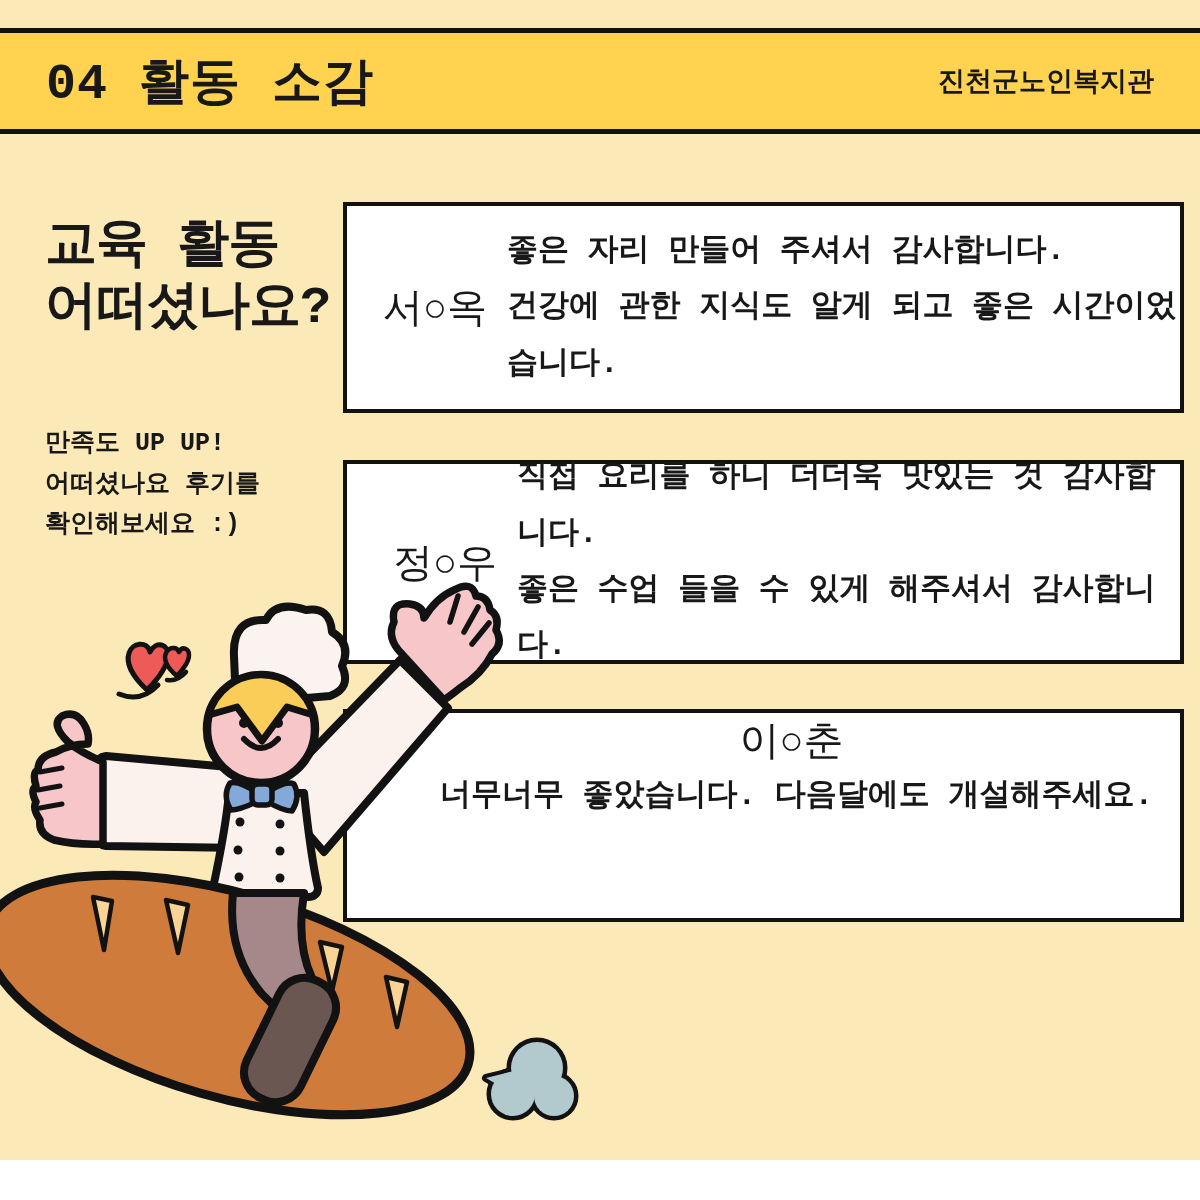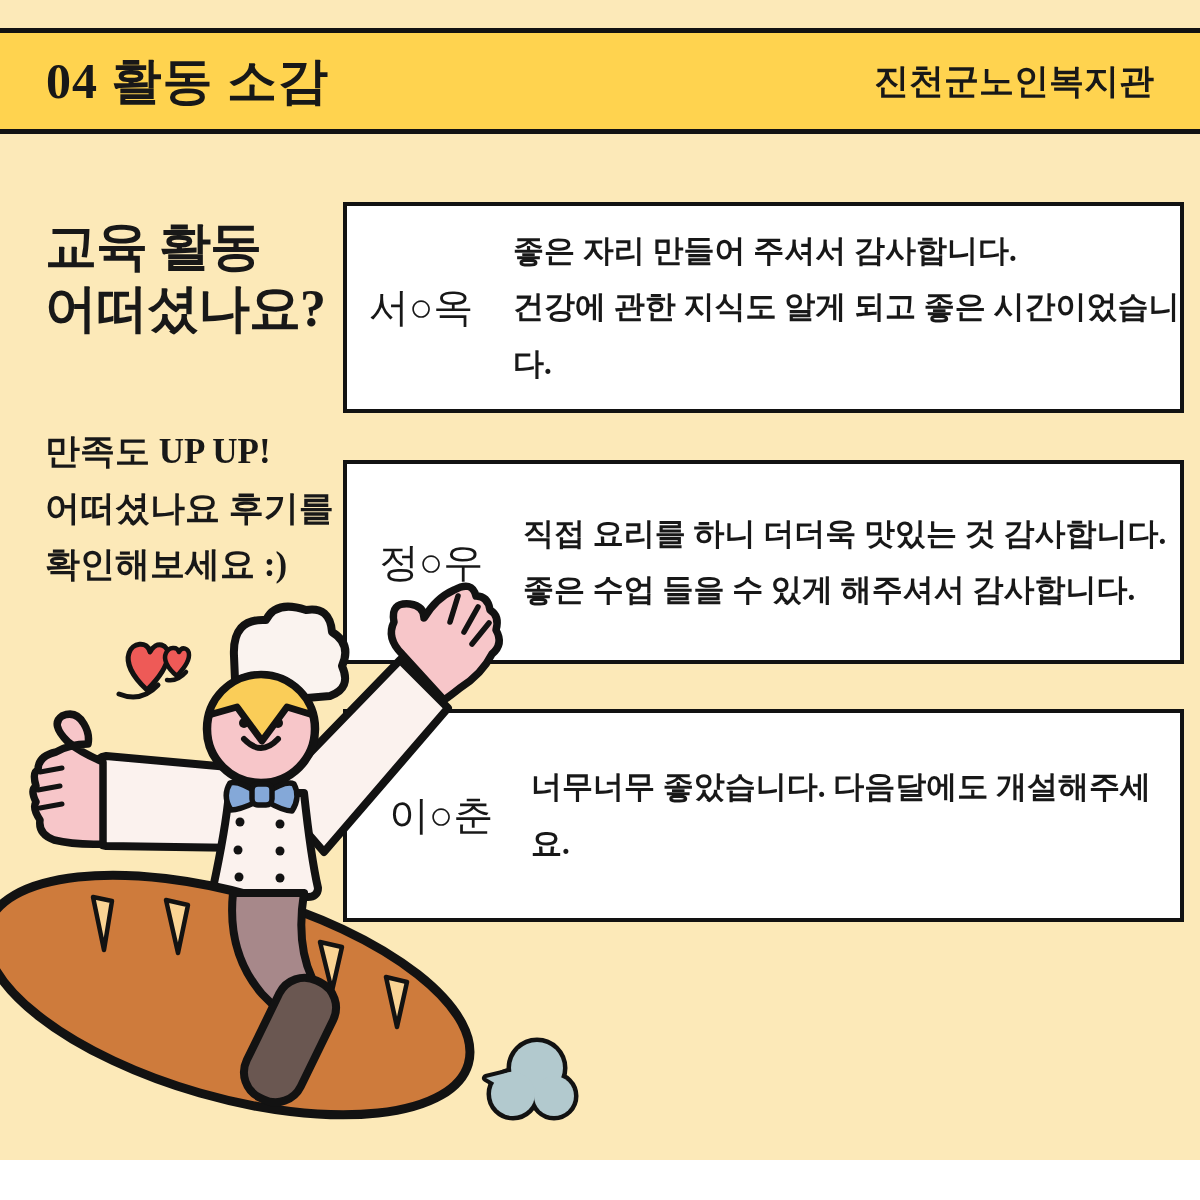--- a/index.html
+++ b/index.html
@@ -6,7 +6,7 @@
   .page {
     position:relative; width:1200px; height:1160px;
     background:#FCE9B8; overflow:hidden;
-    font-family:Liberation Serif, serif;
+    font-family:Liberation Mono, monospace;
     color:#181818;
   }
   .header {

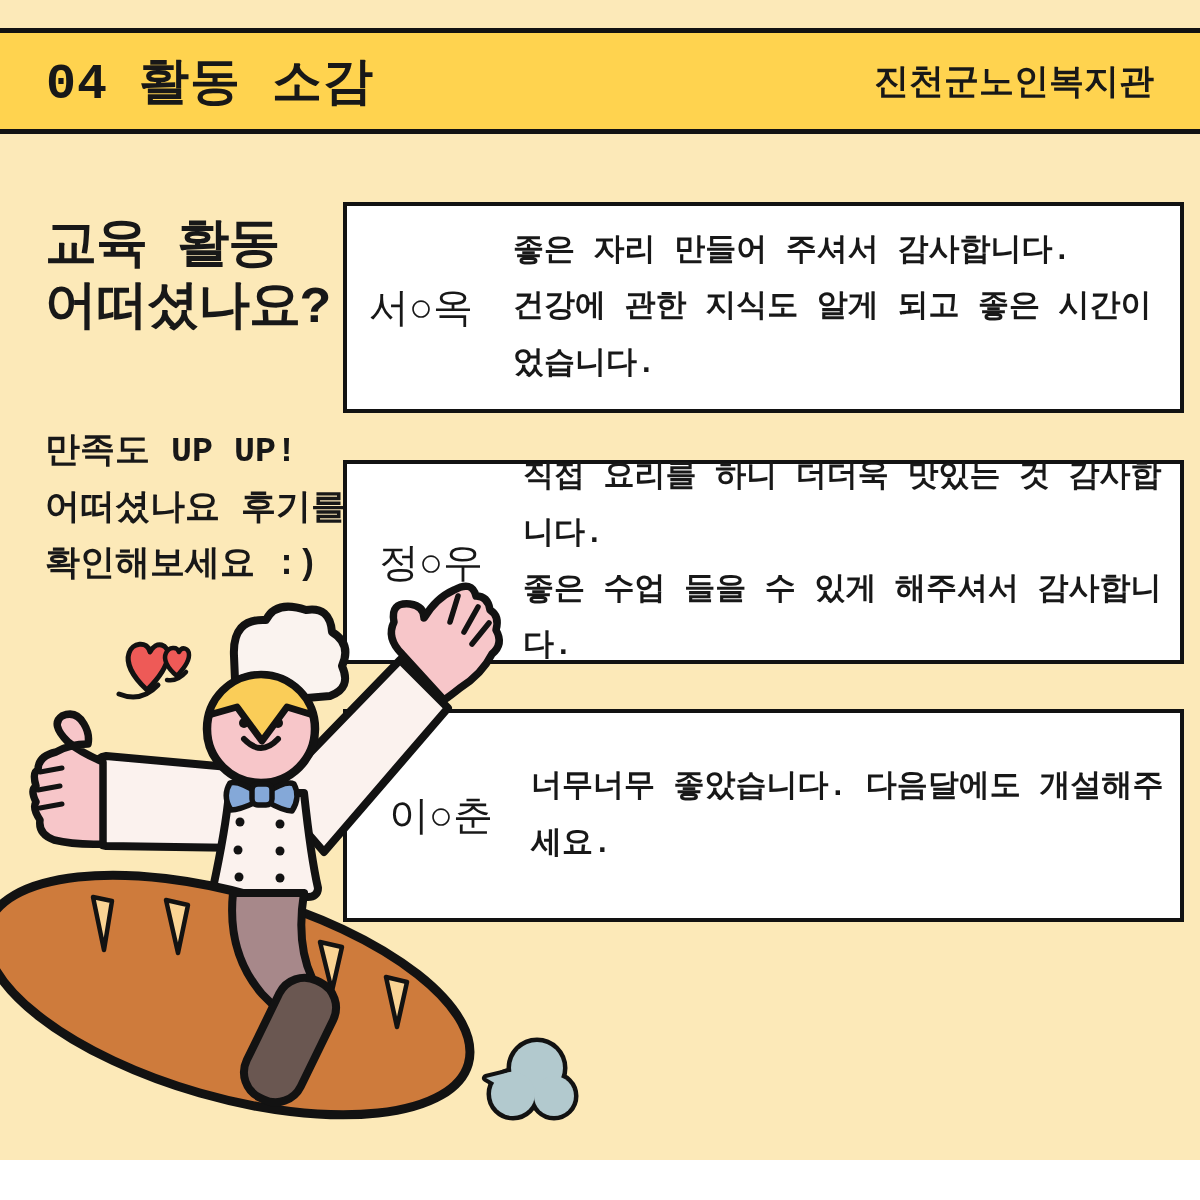--- a/index.html
+++ b/index.html
@@ -17,7 +17,7 @@
     padding:0 46px;
   }
   .header-title { font-size:50px; font-weight:800; letter-spacing:1px; }
-  .header-org   { font-size:35px; font-weight:700; }
+  .header-org   { font-size:27px; font-weight:700; }
   .intro-title {
     position:absolute; left:45px; top:216px;
     font-size:52px; font-weight:800; line-height:1.2; letter-spacing:-1px;

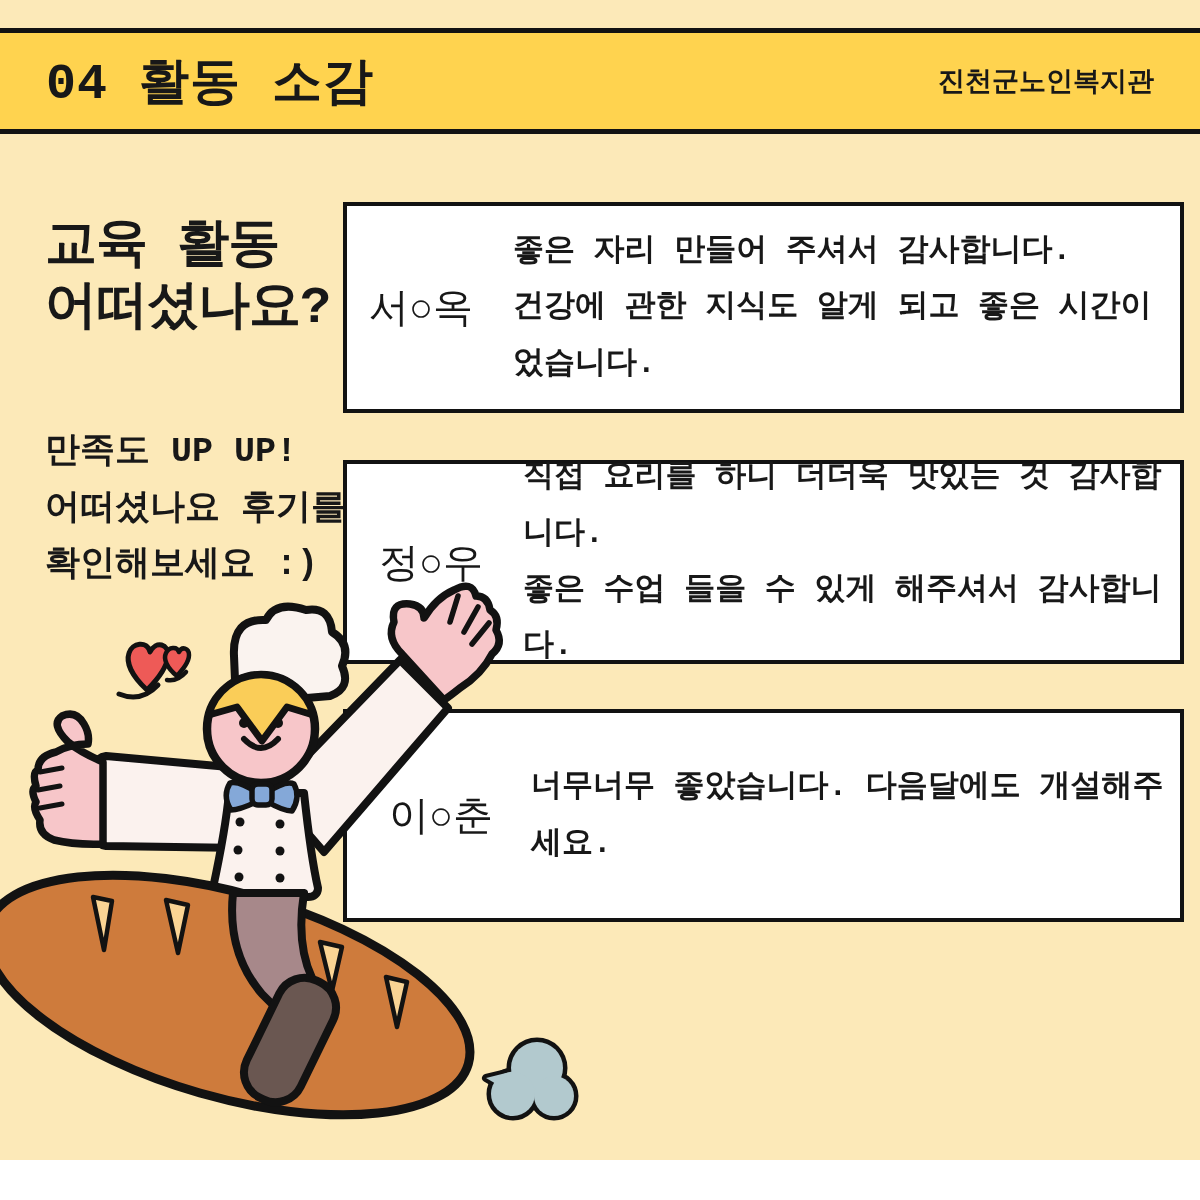--- a/index.html
+++ b/index.html
@@ -35,7 +35,7 @@
   #review-1 { top:460px; height:204px; padding-left:32px; }
   #review-2 { top:709px; height:213px; padding-left:42px; }
   .review-name { font-size:40px; font-weight:500; width:118px; flex-shrink:0; }
-  .review-text { font-size:31px; font-weight:700; line-height:1.82; margin-left:26px; }
+  .review-text { font-size:31px; font-weight:700; line-height:1.82; margin-left:20px; }
   #review-2 .review-text { margin-left:24px; }
   .illu { position:absolute; left:0; top:580px; pointer-events:none; }
 </style>

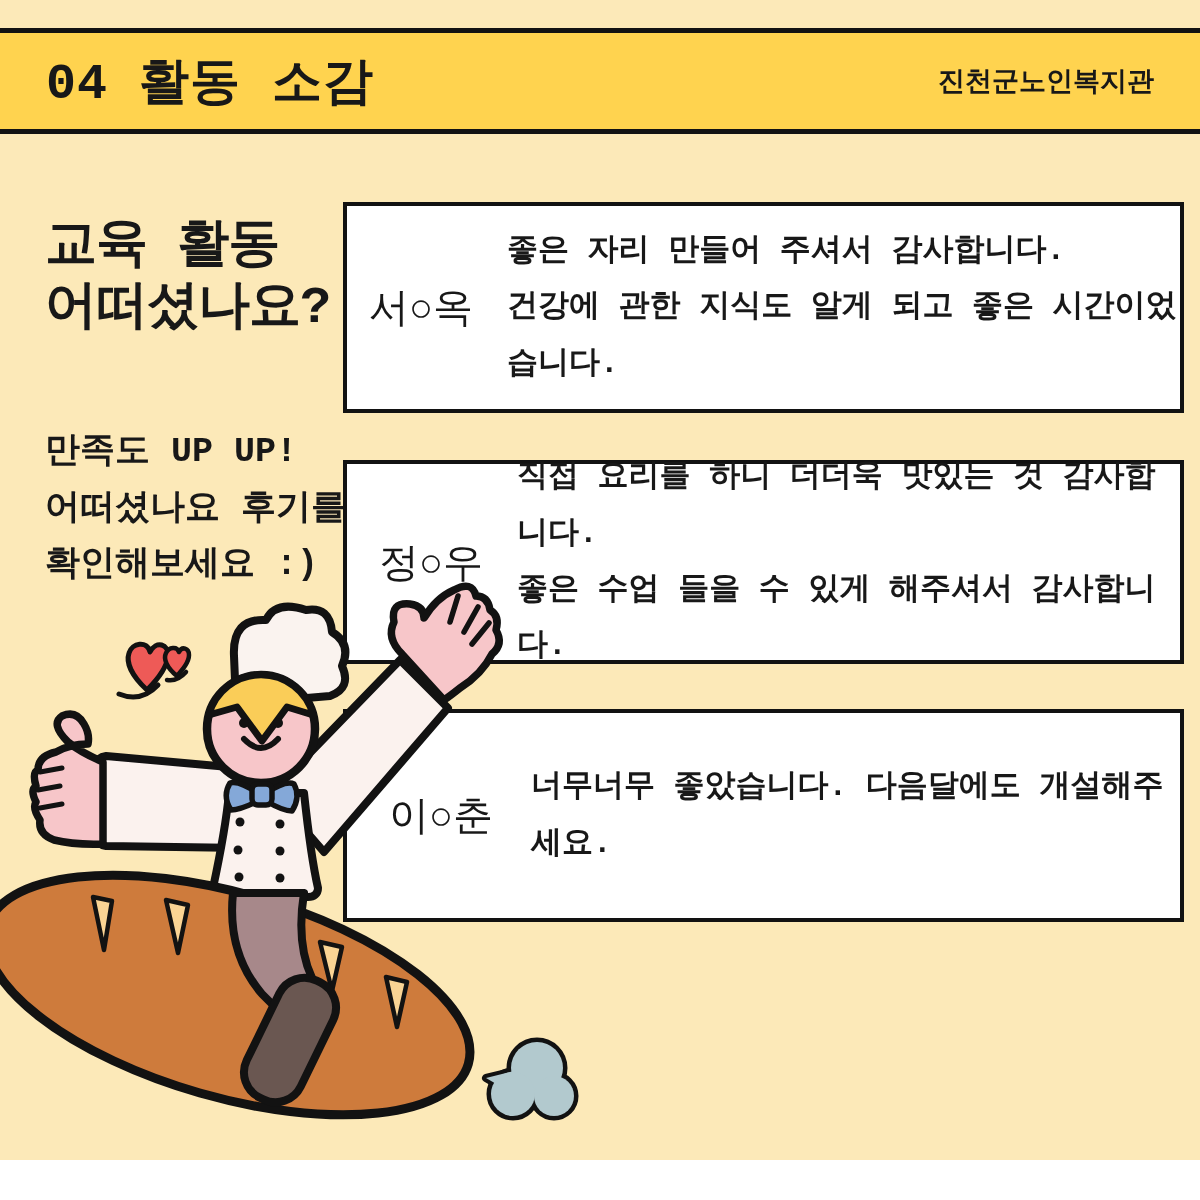--- a/index.html
+++ b/index.html
@@ -34,7 +34,7 @@
   #review-0 { top:202px; height:211px; padding-left:22px; }
   #review-1 { top:460px; height:204px; padding-left:32px; }
   #review-2 { top:709px; height:213px; padding-left:42px; }
-  .review-name { font-size:40px; font-weight:500; width:118px; flex-shrink:0; }
+  .review-name { font-size:40px; font-weight:500; width:118px; flex-shrink:0;text-align:right; }
   .review-text { font-size:31px; font-weight:700; line-height:1.82; margin-left:20px; }
   #review-2 .review-text { margin-left:24px; }
   .illu { position:absolute; left:0; top:580px; pointer-events:none; }

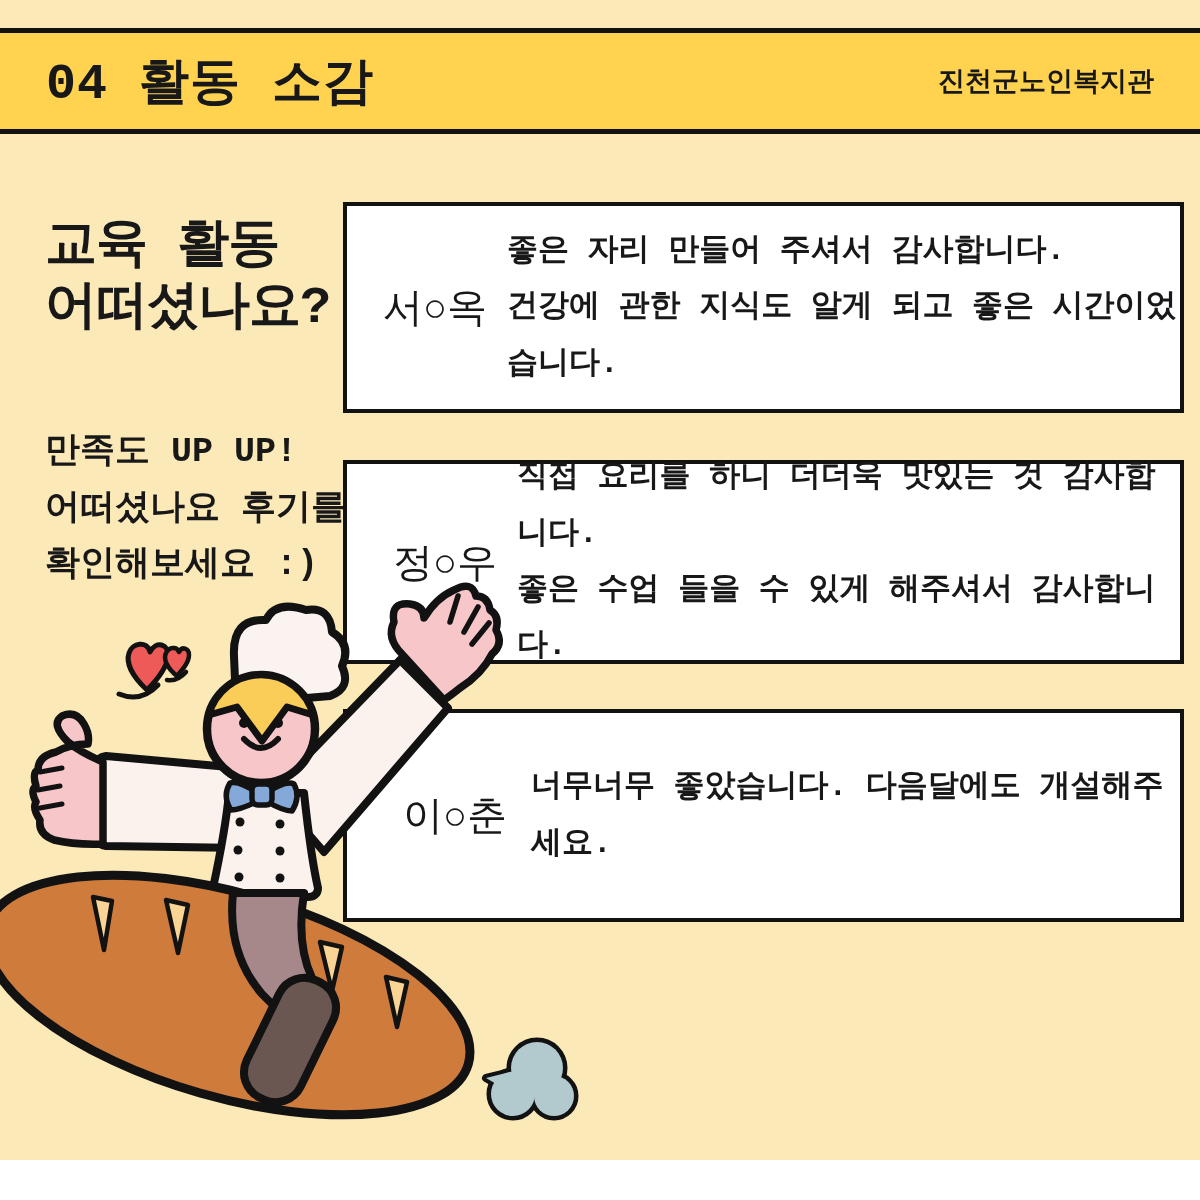--- a/index.html
+++ b/index.html
@@ -24,7 +24,7 @@
   }
   .intro-sub {
     position:absolute; left:45px; top:424px;
-    font-size:35px; font-weight:600; line-height:1.62;
+    font-size:25px; font-weight:600; line-height:1.62;
   }
   .review-box {
     position:absolute; left:343px; width:841px; background:#ffffff;

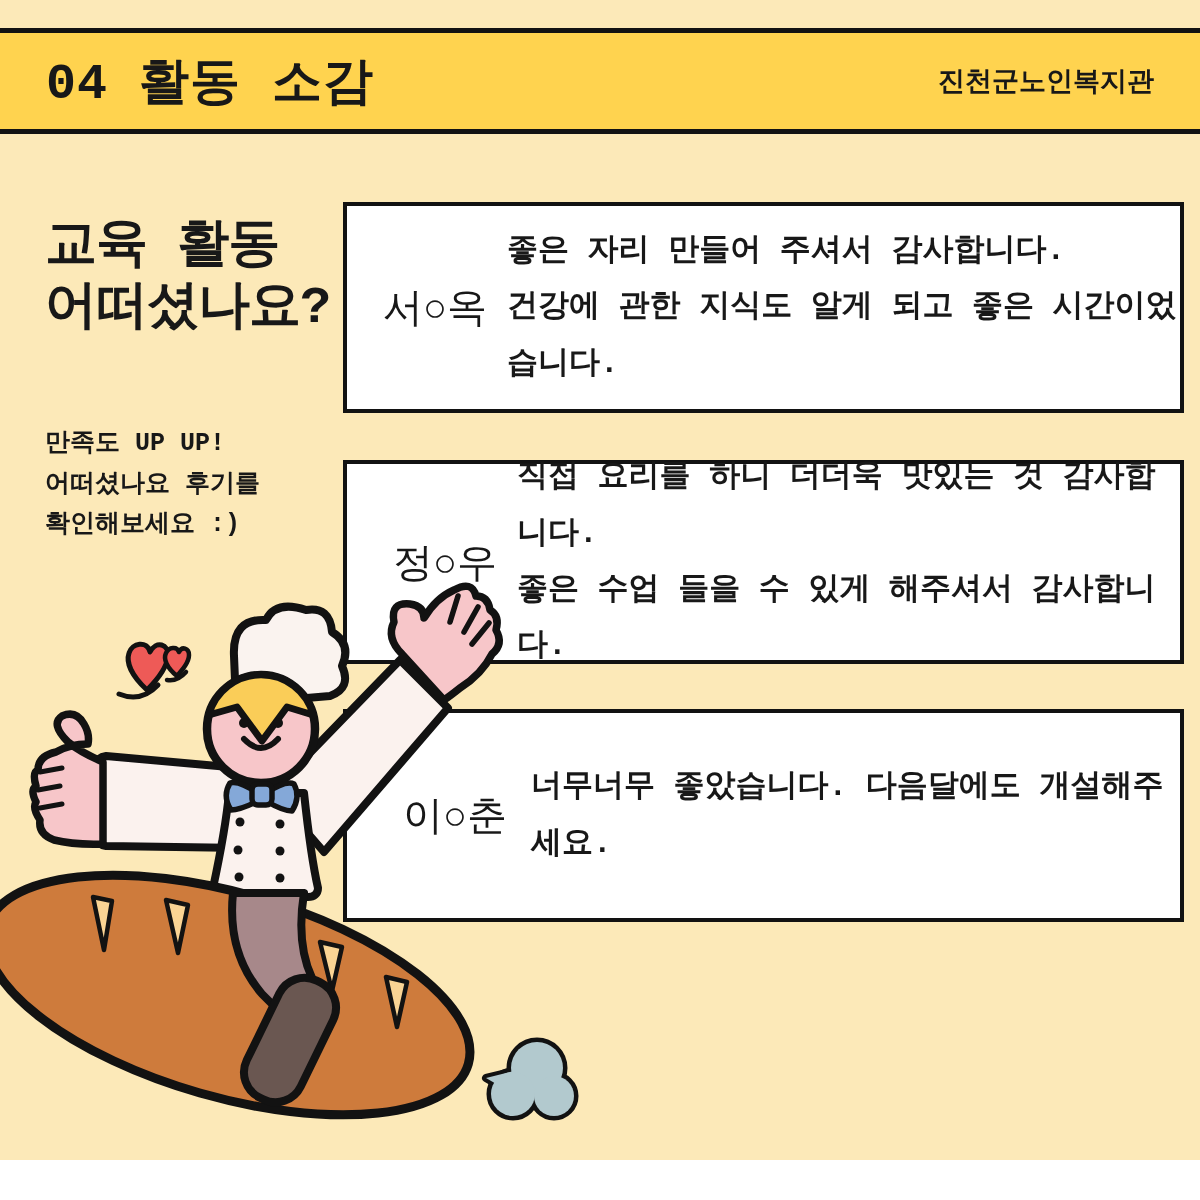--- a/index.html
+++ b/index.html
@@ -33,7 +33,7 @@
   }
   #review-0 { top:202px; height:211px; padding-left:22px; }
   #review-1 { top:460px; height:204px; padding-left:32px; }
-  #review-2 { top:709px; height:213px; padding-left:42px; }
+  #review-2 { top:709px; height:213px; padding-left:42px;flex-direction:column; }
   .review-name { font-size:40px; font-weight:500; width:118px; flex-shrink:0;text-align:right; }
   .review-text { font-size:31px; font-weight:700; line-height:1.82; margin-left:20px; }
   #review-2 .review-text { margin-left:24px; }

